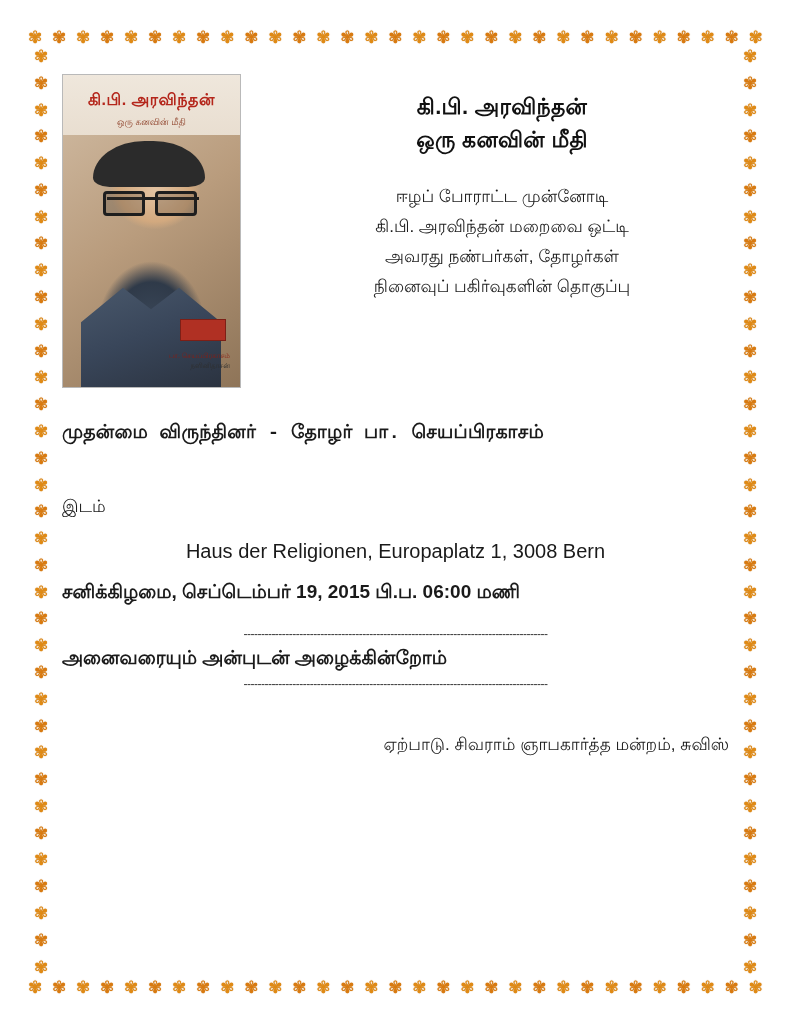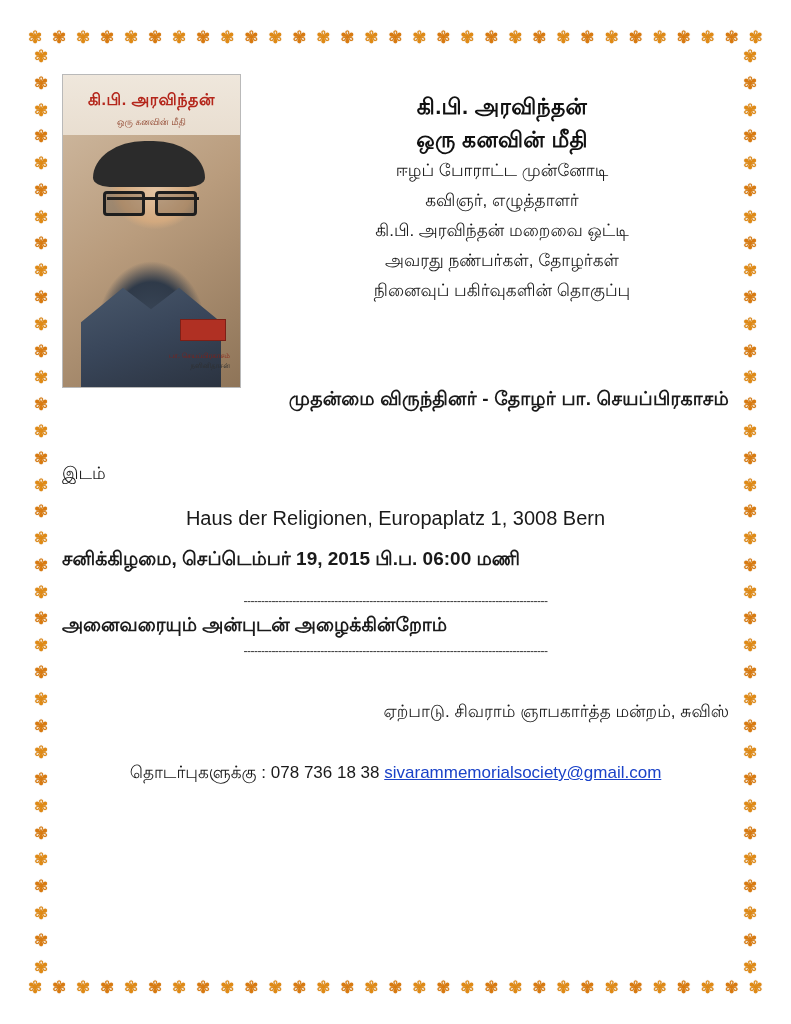--- a/index.html
+++ b/index.html
@@ -177,6 +177,7 @@
     color: #111;
   }
   .sub-block {
+    margin-top: 26px;
     font-size: 17px;
     line-height: 30px;
     color: #1a1a1a;

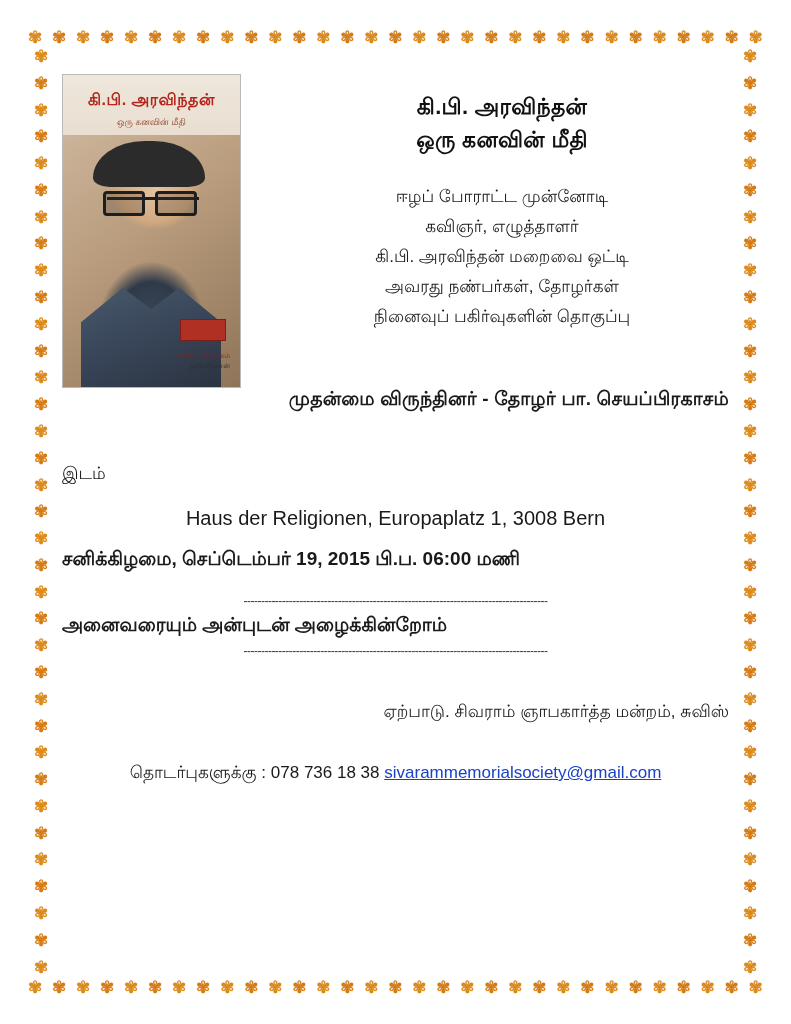--- a/index.html
+++ b/index.html
@@ -412,7 +412,6 @@
 
         <div class="sub-block">
           <div>ஈழப் போராட்ட முன்னோடி</div>
-          <div>கவிஞர், எழுத்தாளர்</div>
           <div>கி.பி. அரவிந்தன் மறைவை ஒட்டி</div>
           <div>அவரது நண்பர்கள், தோழர்கள்</div>
           <div>நினைவுப் பகிர்வுகளின் தொகுப்பு</div>

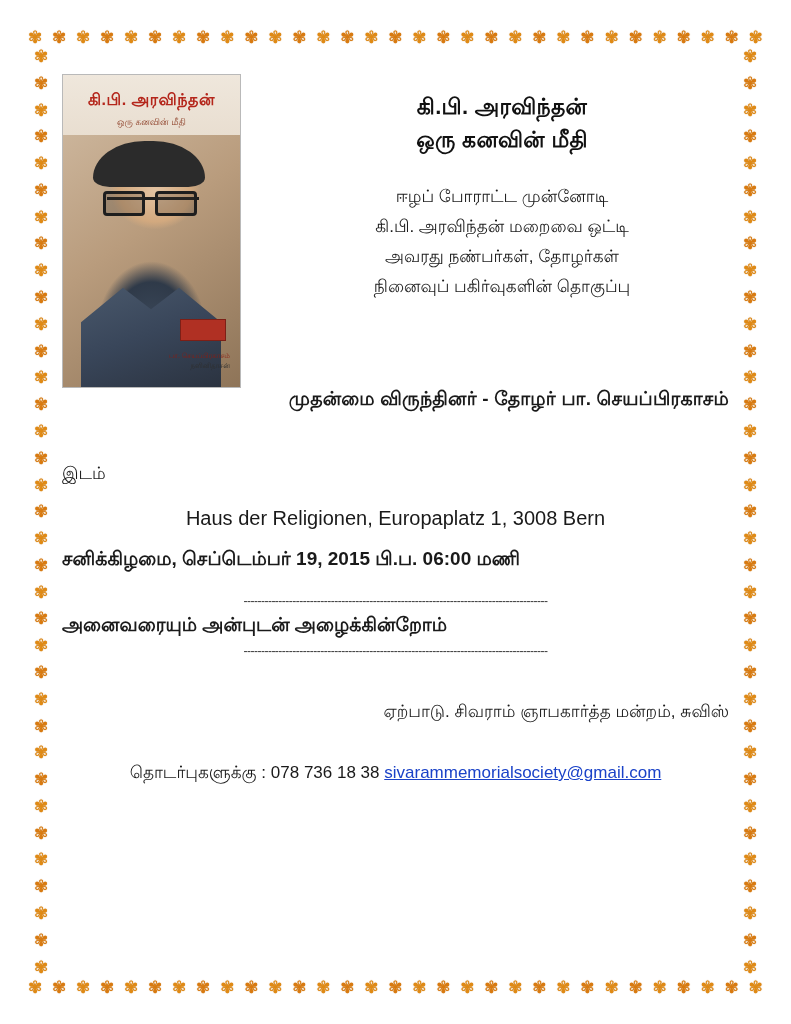--- a/index.html
+++ b/index.html
@@ -184,10 +184,12 @@
   }
 
   .guest {
-    text-align: right;
+    margin-top: 34px;
+    text-align: left;
     font-size: 19px;
     font-weight: bold;
     letter-spacing: .2px;
+    font-family: Liberation Mono, monospace;
   }
 
   .venue-label {

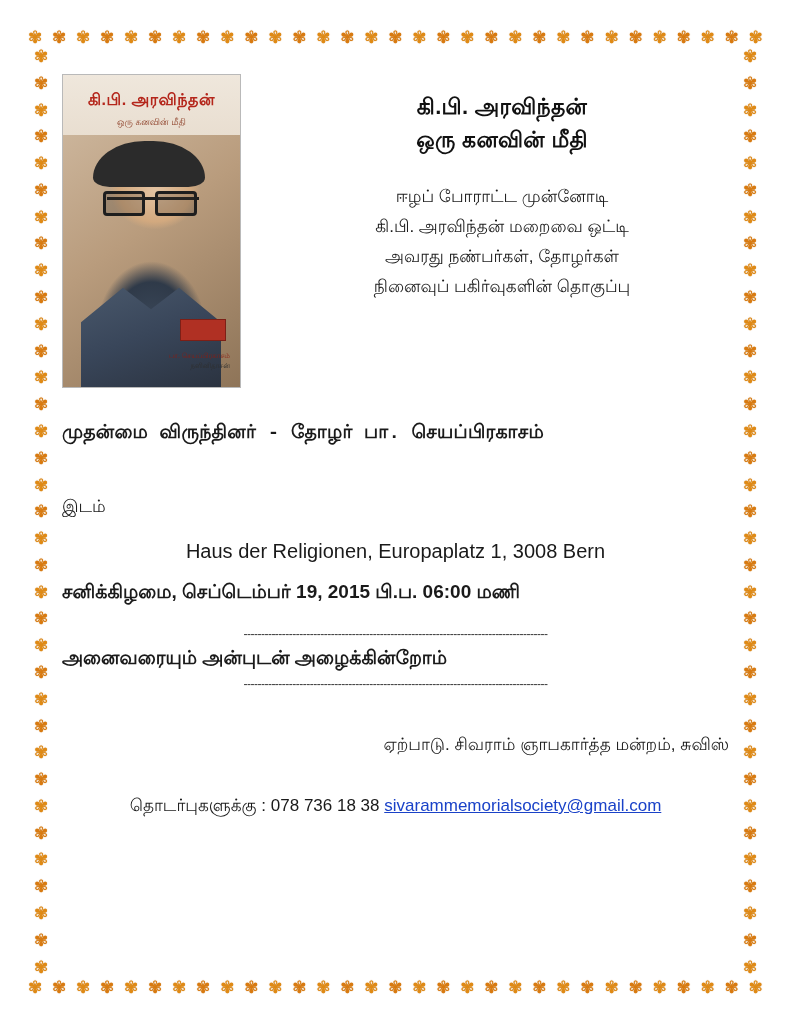--- a/index.html
+++ b/index.html
@@ -433,10 +433,6 @@
 
     <div class="organiser">ஏற்பாடு. சிவராம் ஞாபகார்த்த மன்றம், சுவிஸ்</div>
 
-    <div class="contact">
-      <span>தொடர்புகளுக்கு  : 078 736 18 38</span>
-      <span class="mail">sivarammemorialsociety@gmail.com</span>
-    </div>
 
   </div>
 </div>

